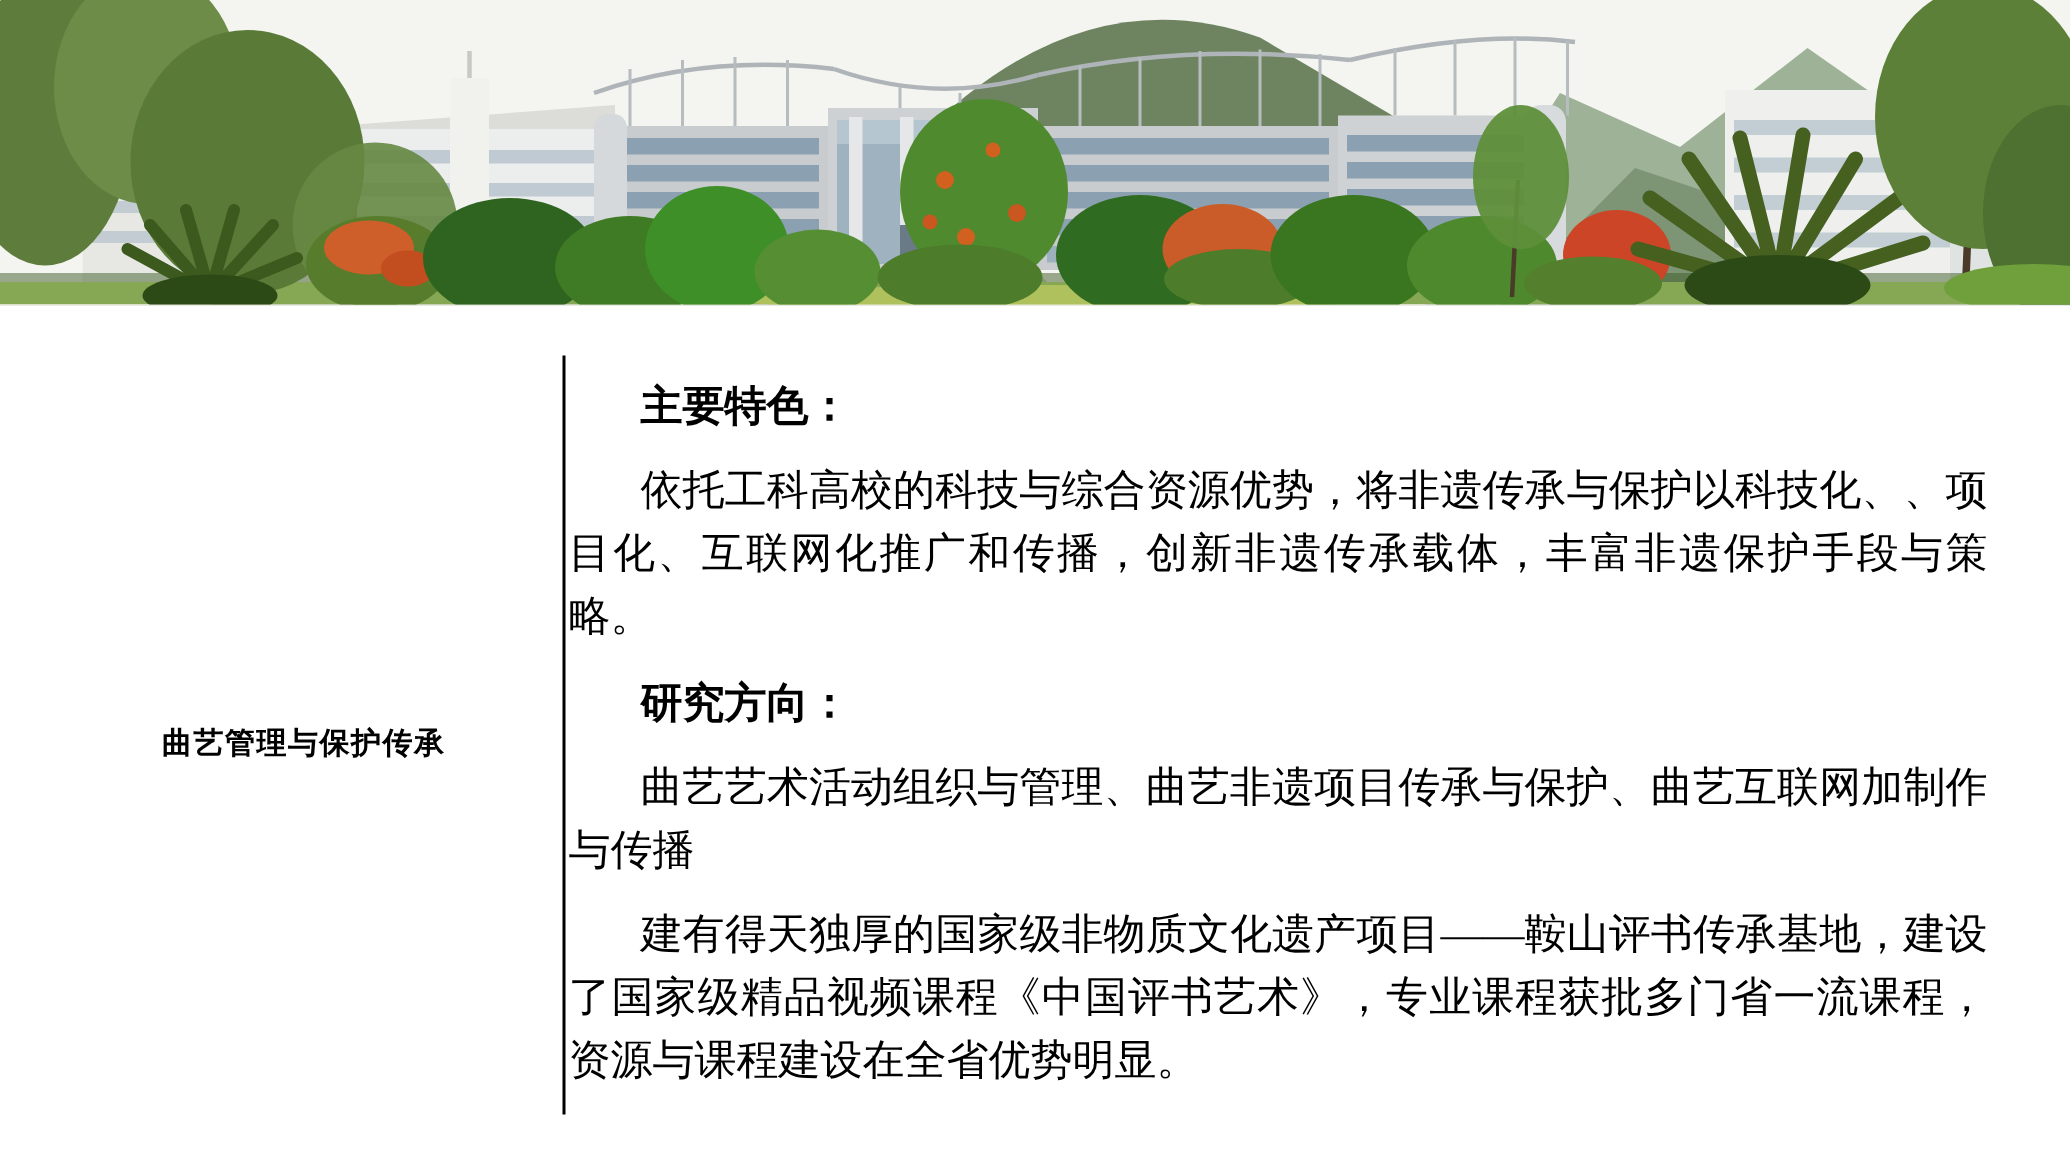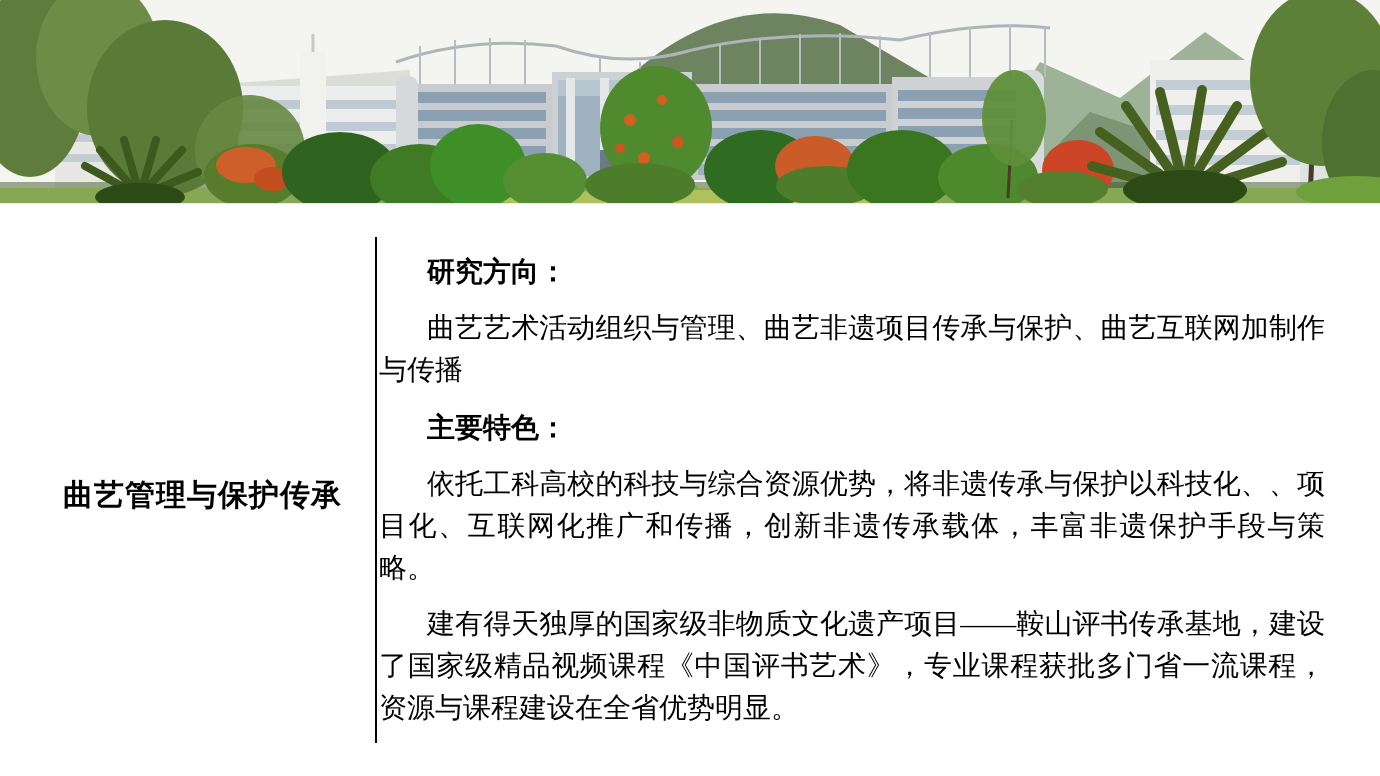--- a/index.html
+++ b/index.html
@@ -211,16 +211,16 @@
     <div class="right-cell">
 
       <section>
+        <h3>主要特色：</h3>
+        <p>依托工科高校的科技与综合资源优势，将非遗传承与保护以科技化、、项目化、互联网化推广和传播，创新非遗传承载体，丰富非遗保护手段与策略。</p>
+      </section>
+
+      <section>
         <h3>研究方向：</h3>
         <p>曲艺艺术活动组织与管理、曲艺非遗项目传承与保护、曲艺互联网加制作与传播</p>
       </section>
 
       <section>
-        <h3>主要特色：</h3>
-        <p>依托工科高校的科技与综合资源优势，将非遗传承与保护以科技化、、项目化、互联网化推广和传播，创新非遗传承载体，丰富非遗保护手段与策略。</p>
-      </section>
-
-      <section>
         <p>建有得天独厚的国家级非物质文化遗产项目——鞍山评书传承基地，建设了国家级精品视频课程《中国评书艺术》，专业课程获批多门省一流课程，资源与课程建设在全省优势明显。</p>
       </section>
 

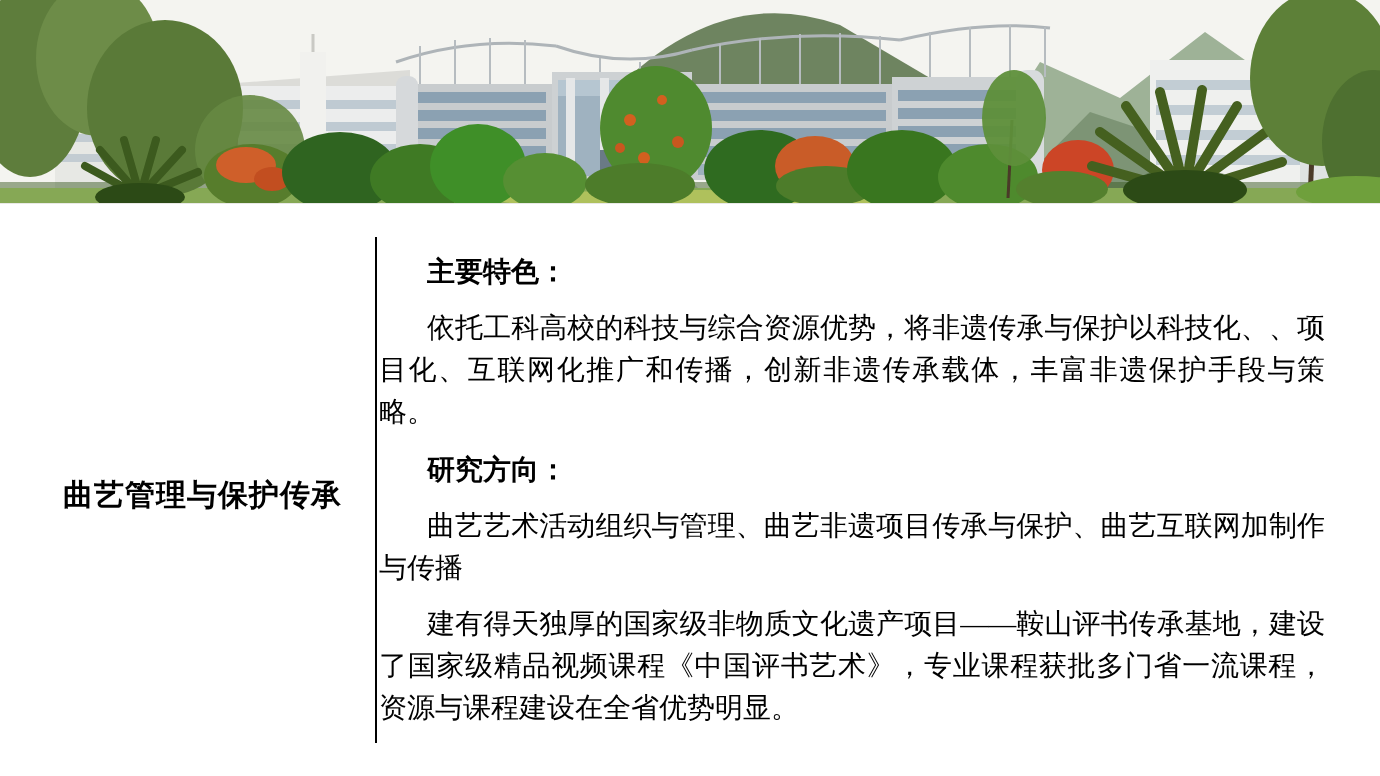--- a/index.html
+++ b/index.html
@@ -33,7 +33,7 @@
     justify-content: center;
   }
   .program-title {
-    font-size: 30px;
+    font-size: 20px;
     font-weight: 700;
     letter-spacing: 1px;
     padding-left: 30px;

